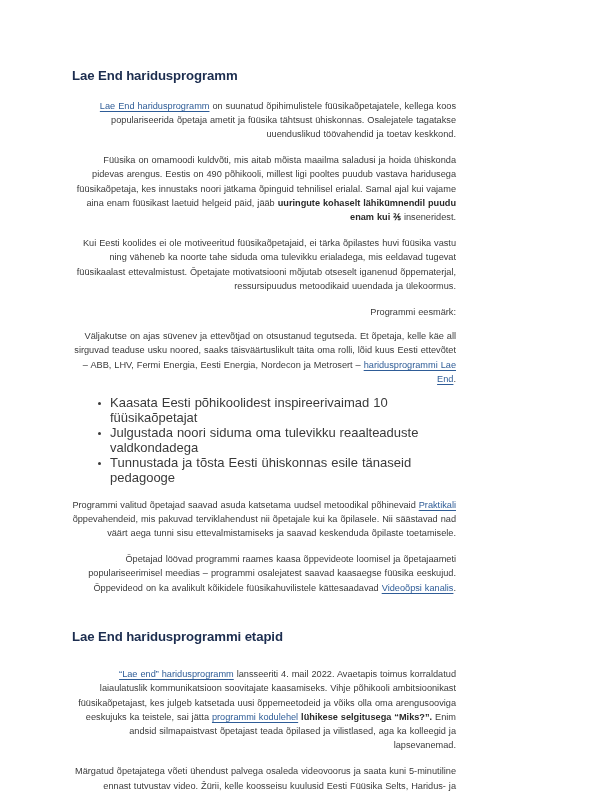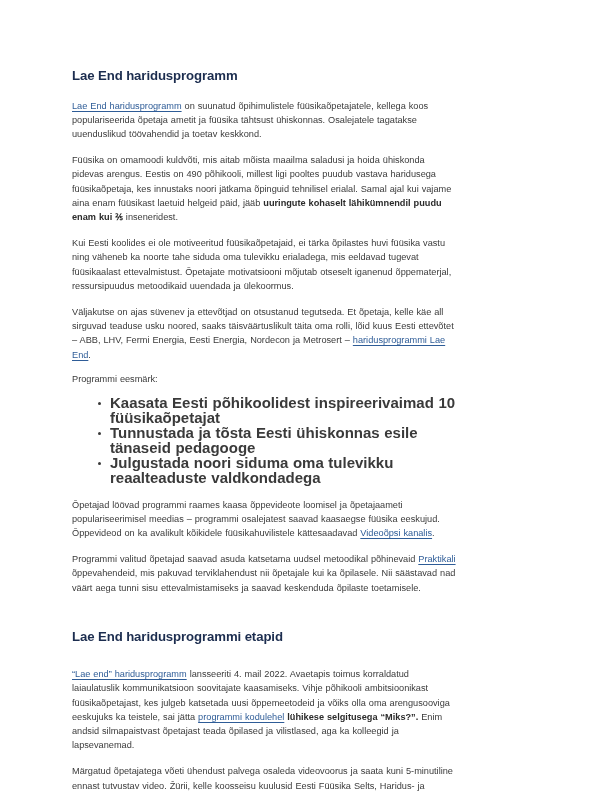--- a/index.html
+++ b/index.html
@@ -37,7 +37,7 @@
     font-size: 9.2px;
     line-height: 14.2px;
     margin: 0 0 12px 0;
-    text-align: left;
+    text-align: right;
     color: #3a3a3a;
     word-spacing: 0.4px;
   }

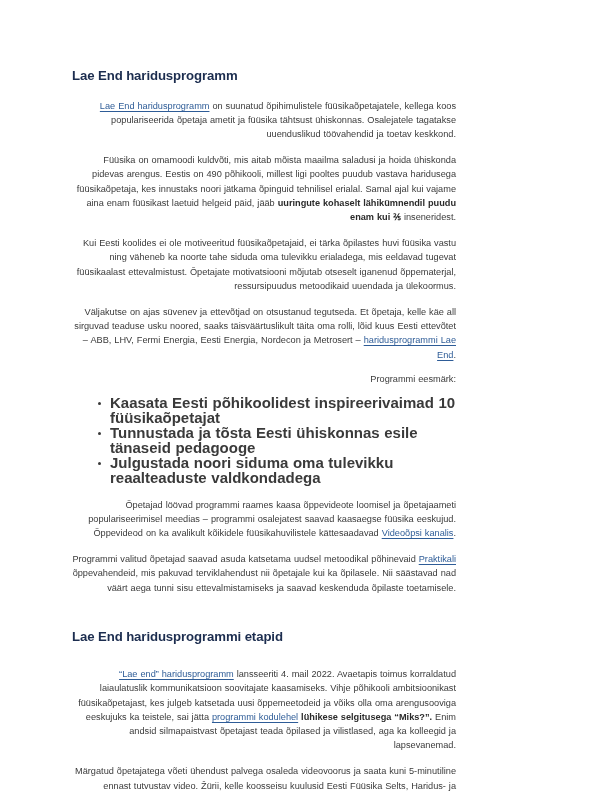--- a/index.html
+++ b/index.html
@@ -92,9 +92,9 @@
 
   <p class="para">Kui Eesti koolides ei ole motiveeritud füüsikaõpetajaid, ei tärka õpilastes huvi füüsika vastu ning väheneb ka noorte tahe siduda oma tulevikku erialadega, mis eeldavad tugevat füüsikaalast ettevalmistust. Õpetajate motivatsiooni mõjutab otseselt iganenud õppematerjal, ressursipuudus metoodikaid uuendada ja ülekoormus.</p>
 
+  <p class="para tight">Programmi eesmärk:</p>
+
   <p class="para tight"><span>Väljakutse on ajas süvenev ja ettevõtjad on otsustanud tegutseda. Et õpetaja, kelle käe all sirguvad teaduse usku noored, saaks täisväärtuslikult täita oma rolli, lõid kuus Eesti ettevõtet – ABB, LHV, Fermi Energia, Eesti Energia, Nordecon ja Metrosert – </span><a class="doclink" href="#">haridusprogrammi Lae End</a><span>.</span></p>
-
-  <p class="para tight">Programmi eesmärk:</p>
 
   <ul class="goals">
     <li>Kaasata Eesti põhikoolidest inspireerivaimad 10 füüsikaõpetajat</li>

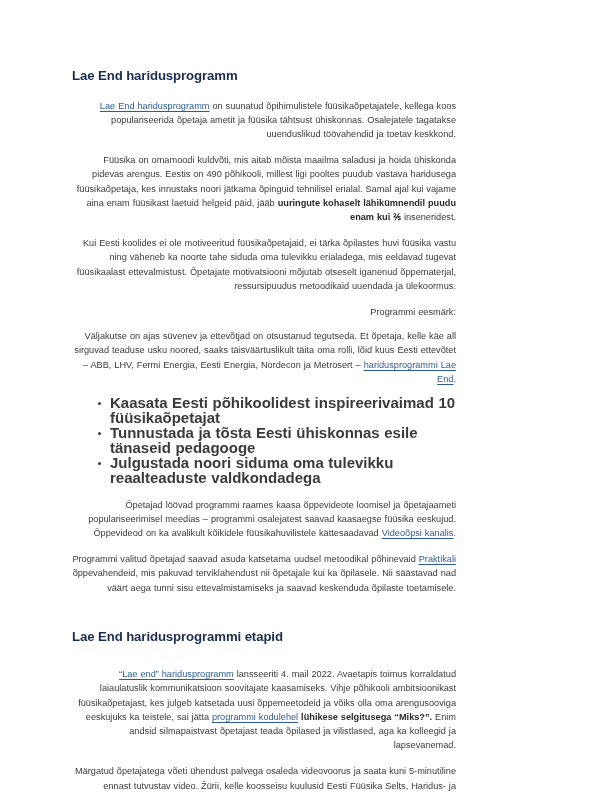--- a/index.html
+++ b/index.html
@@ -59,14 +59,13 @@
     list-style: none;
   }
   ul.goals li {
-    font-size: 15px;
+    font-size: 13px;
     line-height: 14.6px;
     color: #3a3a3a;
     position: relative;
     margin: 0 0 1px 0;
     padding-left: 0;
     word-spacing: 0.4px;
-    font-weight: bold;
   }
   ul.goals li::before {
     content: "";

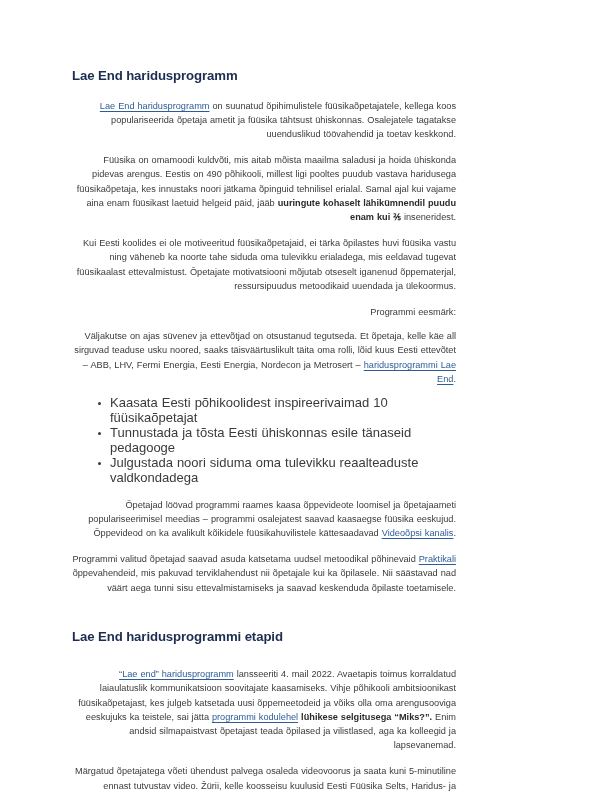--- a/index.html
+++ b/index.html
@@ -97,8 +97,8 @@
 
   <ul class="goals">
     <li>Kaasata Eesti põhikoolidest inspireerivaimad 10 füüsikaõpetajat</li>
+    <li>Julgustada noori siduma oma tulevikku reaalteaduste valdkondadega</li>
     <li>Tunnustada ja tõsta Eesti ühiskonnas esile tänaseid pedagooge</li>
-    <li>Julgustada noori siduma oma tulevikku reaalteaduste valdkondadega</li>
   </ul>
 
   <p class="para"><span>Õpetajad löövad programmi raames kaasa õppevideote loomisel ja õpetajaameti populariseerimisel meedias – programmi osalejatest saavad kaasaegse füüsika eeskujud. Õppevideod on ka avalikult kõikidele füüsikahuvilistele kättesaadavad </span><a class="doclink" href="#">Videoõpsi kanalis</a><span>.</span></p>

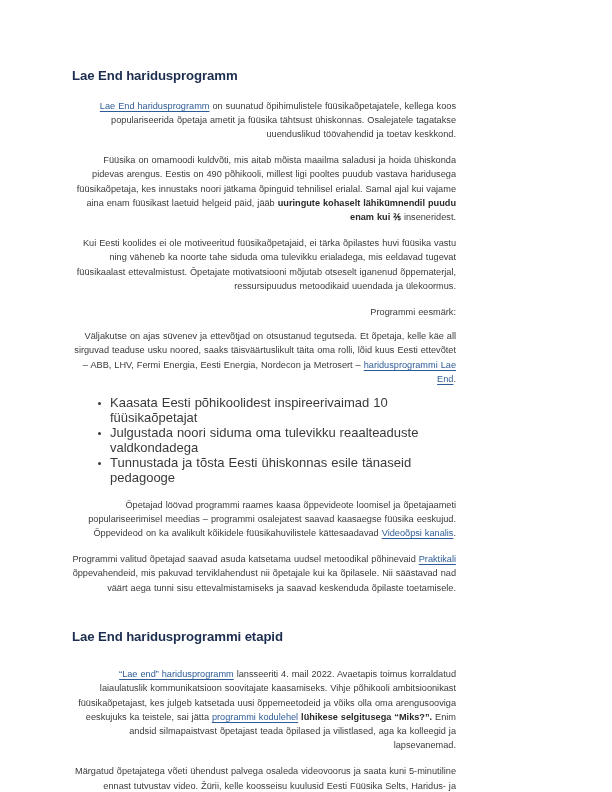--- a/index.html
+++ b/index.html
@@ -101,9 +101,9 @@
     <li>Tunnustada ja tõsta Eesti ühiskonnas esile tänaseid pedagooge</li>
   </ul>
 
+  <p class="para"><span>Programmi valitud õpetajad saavad asuda katsetama uudsel metoodikal põhinevaid </span><a class="doclink" href="#">Praktikali</a><span> õppevahendeid, mis pakuvad terviklahendust nii õpetajale kui ka õpilasele. Nii säästavad nad väärt aega tunni sisu ettevalmistamiseks ja saavad keskenduda õpilaste toetamisele.</span></p>
+
   <p class="para"><span>Õpetajad löövad programmi raames kaasa õppevideote loomisel ja õpetajaameti populariseerimisel meedias – programmi osalejatest saavad kaasaegse füüsika eeskujud. Õppevideod on ka avalikult kõikidele füüsikahuvilistele kättesaadavad </span><a class="doclink" href="#">Videoõpsi kanalis</a><span>.</span></p>
-
-  <p class="para"><span>Programmi valitud õpetajad saavad asuda katsetama uudsel metoodikal põhinevaid </span><a class="doclink" href="#">Praktikali</a><span> õppevahendeid, mis pakuvad terviklahendust nii õpetajale kui ka õpilasele. Nii säästavad nad väärt aega tunni sisu ettevalmistamiseks ja saavad keskenduda õpilaste toetamisele.</span></p>
 
   <h1 class="doc-heading second">Lae End haridusprogrammi etapid</h1>
 

